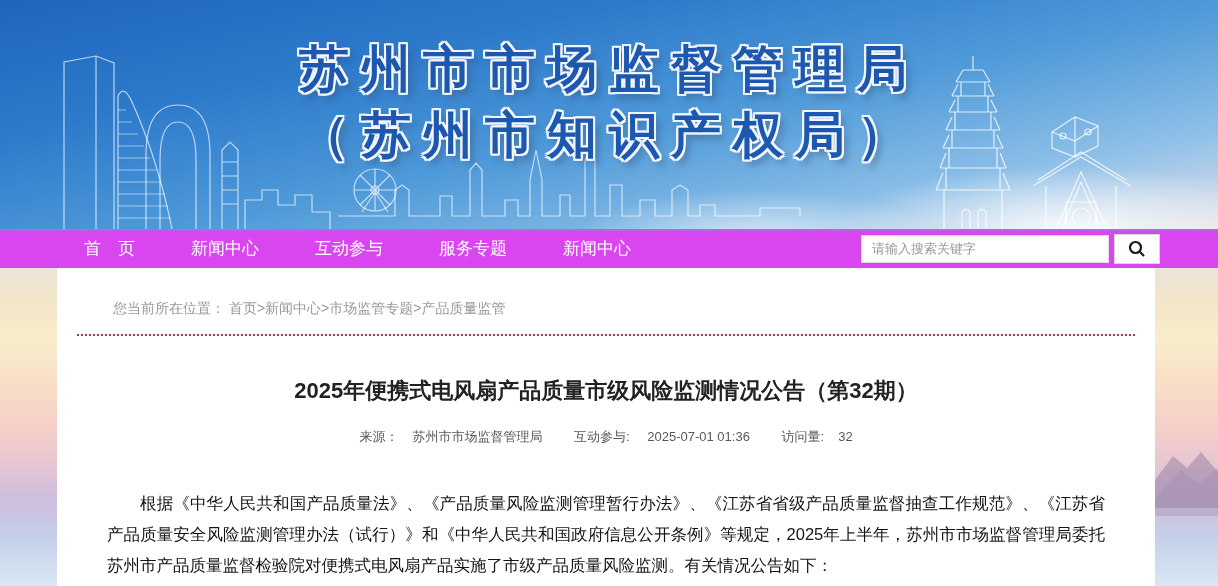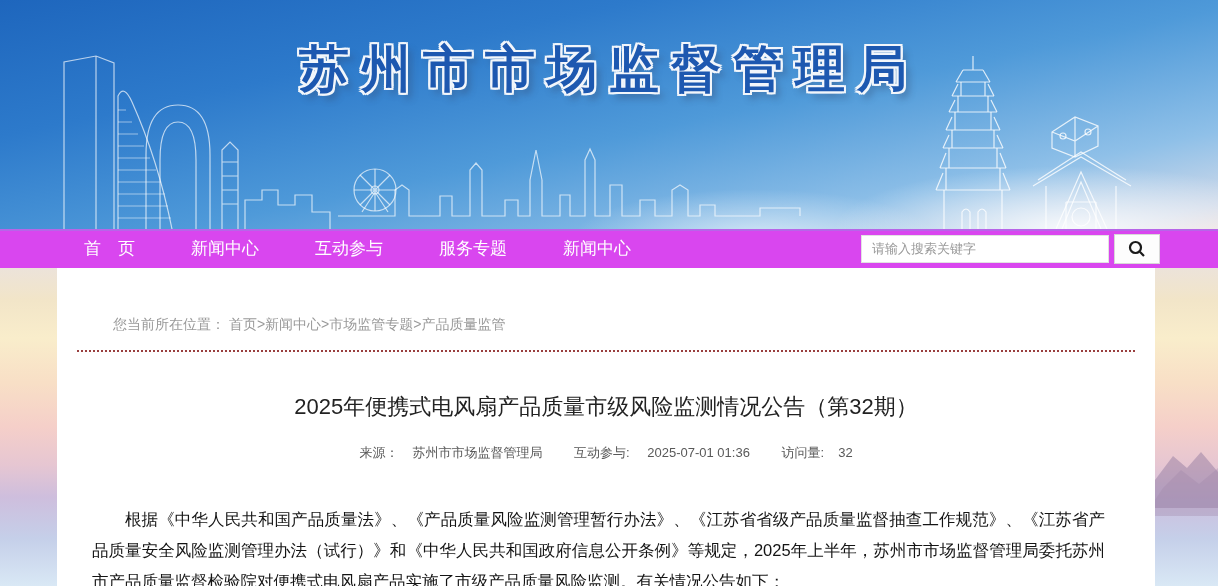--- a/index.html
+++ b/index.html
@@ -140,6 +140,7 @@
 
   <div class="header-titles">
     <div>苏州市市场监督管理局</div>
+    <div>（苏州市知识产权局）</div>
   </div>
 </div>
 

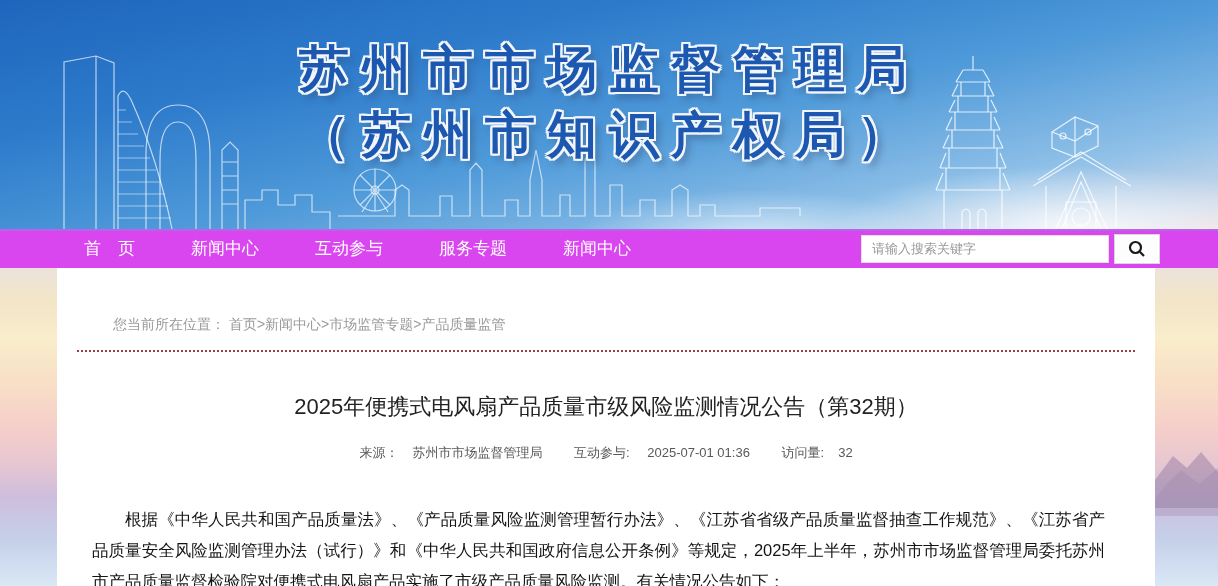--- a/index.html
+++ b/index.html
@@ -71,7 +71,7 @@
     background:#fff;
   }
   .breadcrumb {
-    padding:48px 0 0 56px; font-size:14px; color:#999;
+    padding:32px 0 0 56px; font-size:14px; color:#999;
   }
   .breadcrumb a { color:#999; text-decoration:none; cursor:pointer; }
   .divider {

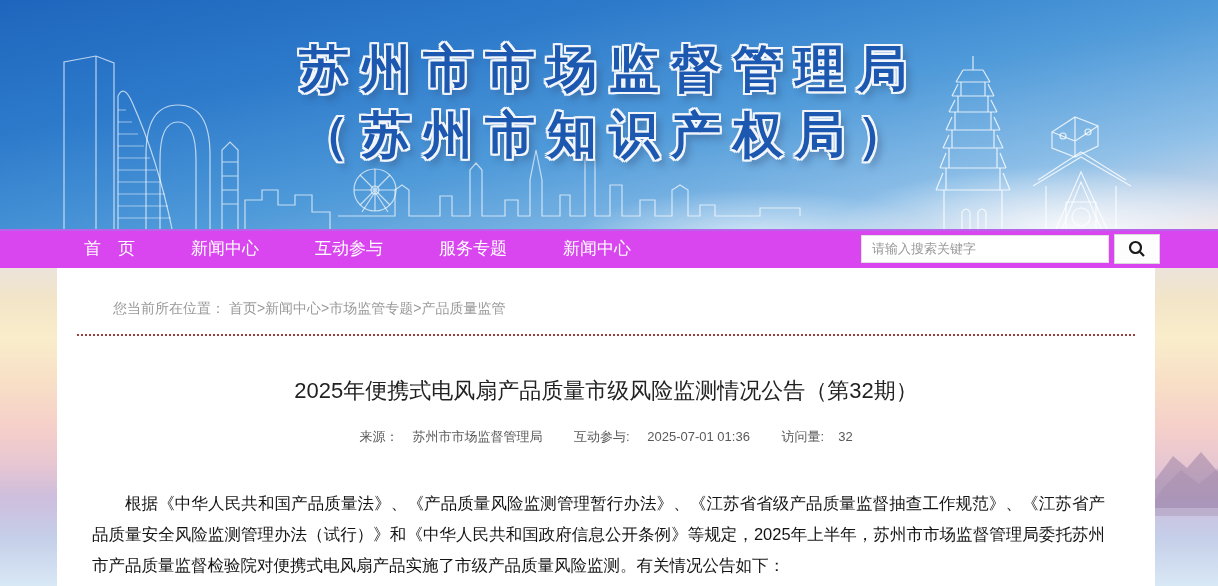--- a/index.html
+++ b/index.html
@@ -80,7 +80,7 @@
   }
   .article-title {
     margin-top:40px; text-align:center;
-    font-size:22px; font-weight:normal; color:#222;
+    font-size:22px; font-weight:bold; color:#222;
   }
   .article-meta {
     margin-top:22px; text-align:center; font-size:13px; color:#595959;

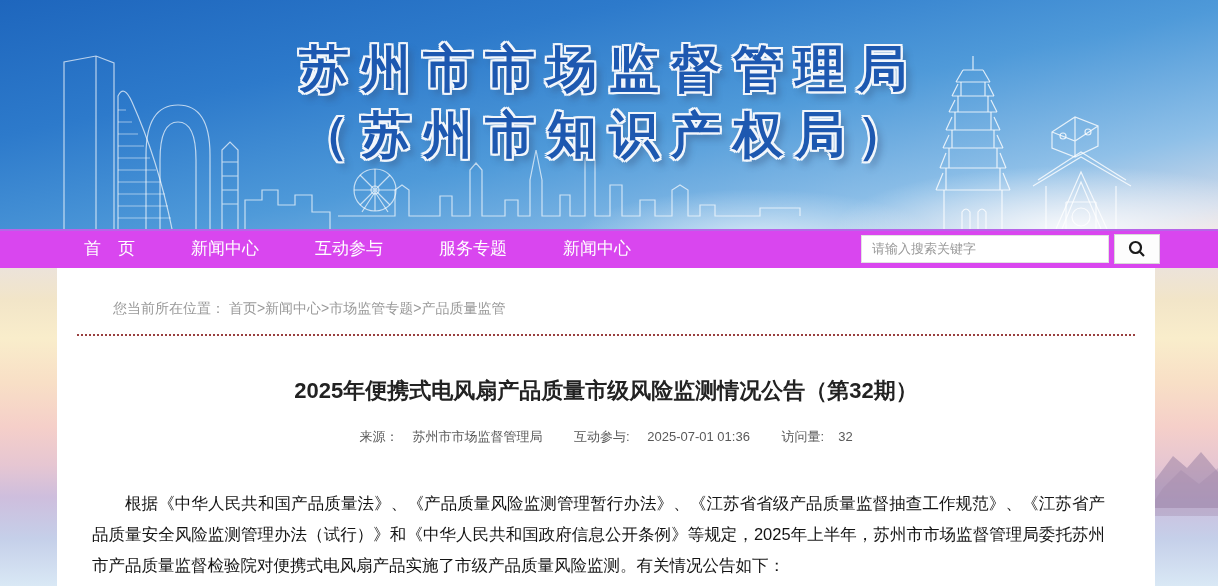--- a/index.html
+++ b/index.html
@@ -87,7 +87,7 @@
   }
   .article-meta span { margin:8px 7px; }
   .article-body {
-    margin:42px 50px 0 35px;
+    margin:42px 50px 0 50px;
     font-size:16.5px; line-height:31px; color:#141414;
     text-align:justify; text-indent:33px;
   }

